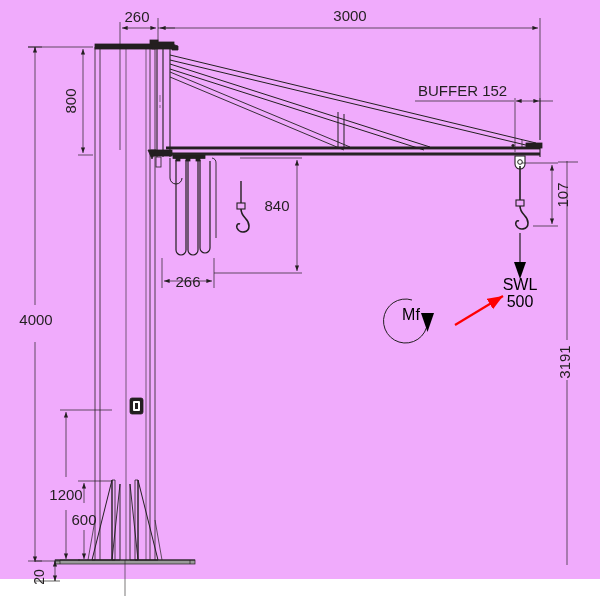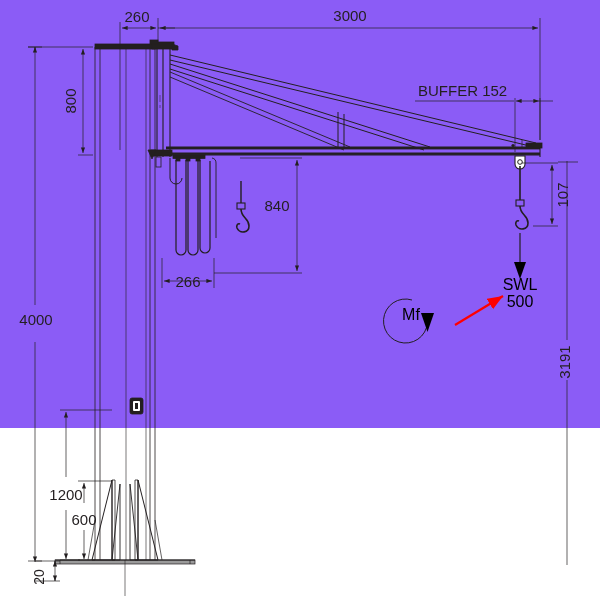--- a/index.html
+++ b/index.html
@@ -5,7 +5,7 @@
   html,body{margin:0;padding:0;background:#ffffff;}
   body{width:600px;height:600px;overflow:hidden;
        font-family:"Liberation Sans","DejaVu Sans",sans-serif;}
-  #sheet{position:relative;width:600px;height:428px;background:#8b5cf6;}
+  #sheet{position:relative;width:600px;height:579px;background:#f0abfc;}
   svg{display:block;}
   .dimtxt{font-family:"Liberation Sans","DejaVu Sans",sans-serif;
           font-size:15px;fill:#231f20;}

